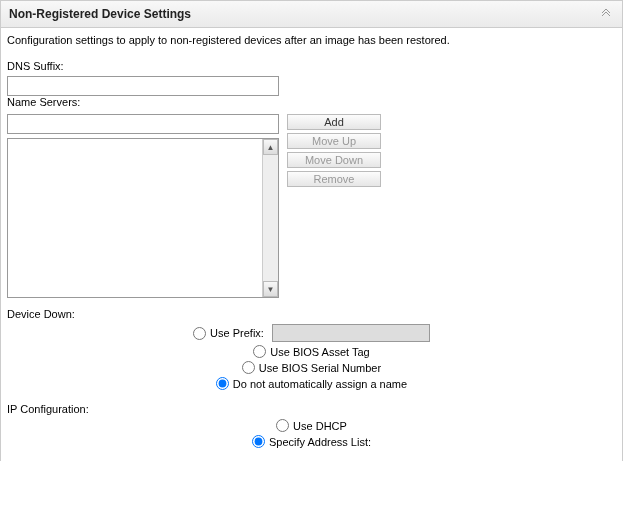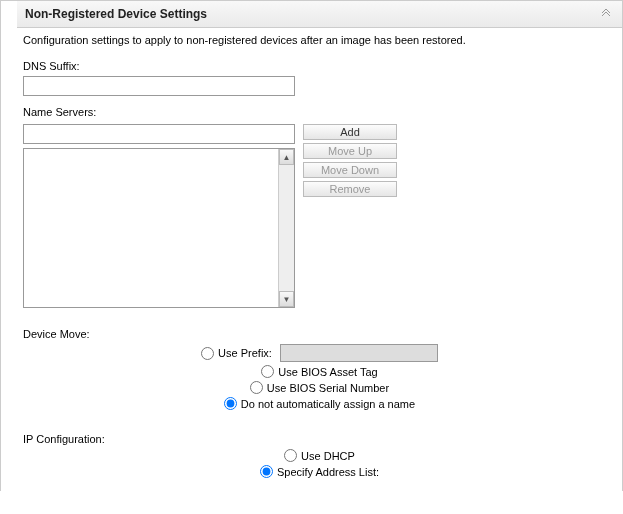--- a/index.html
+++ b/index.html
@@ -14,7 +14,6 @@
     width: 623px;
     border: 1px solid #ccc;
     border-bottom: none;
-    padding-left: 16px;
   }
   .panel-header {
     background: linear-gradient(#f8f8f8,#eaeaea);

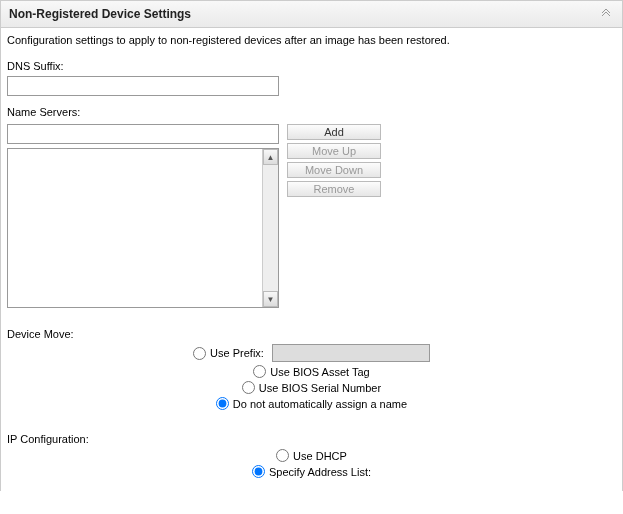--- a/index.html
+++ b/index.html
@@ -47,7 +47,6 @@
     font-size: 11px;
     color: #000;
     margin-bottom: 4px;
-    margin-top: 10px;
   }
   .text-input {
     border: 1px solid #999;

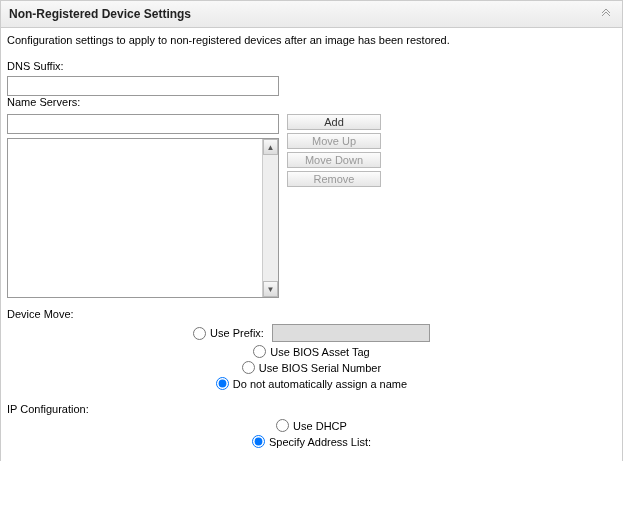--- a/index.html
+++ b/index.html
@@ -175,7 +175,7 @@
     </div>
 
     <div class="section-gap"></div>
-    <div class="label">Device Move:</div>
+    <div class="label">Device Down:</div>
 
     <div class="radio-row">
       <input type="radio" name="dname" style="">

